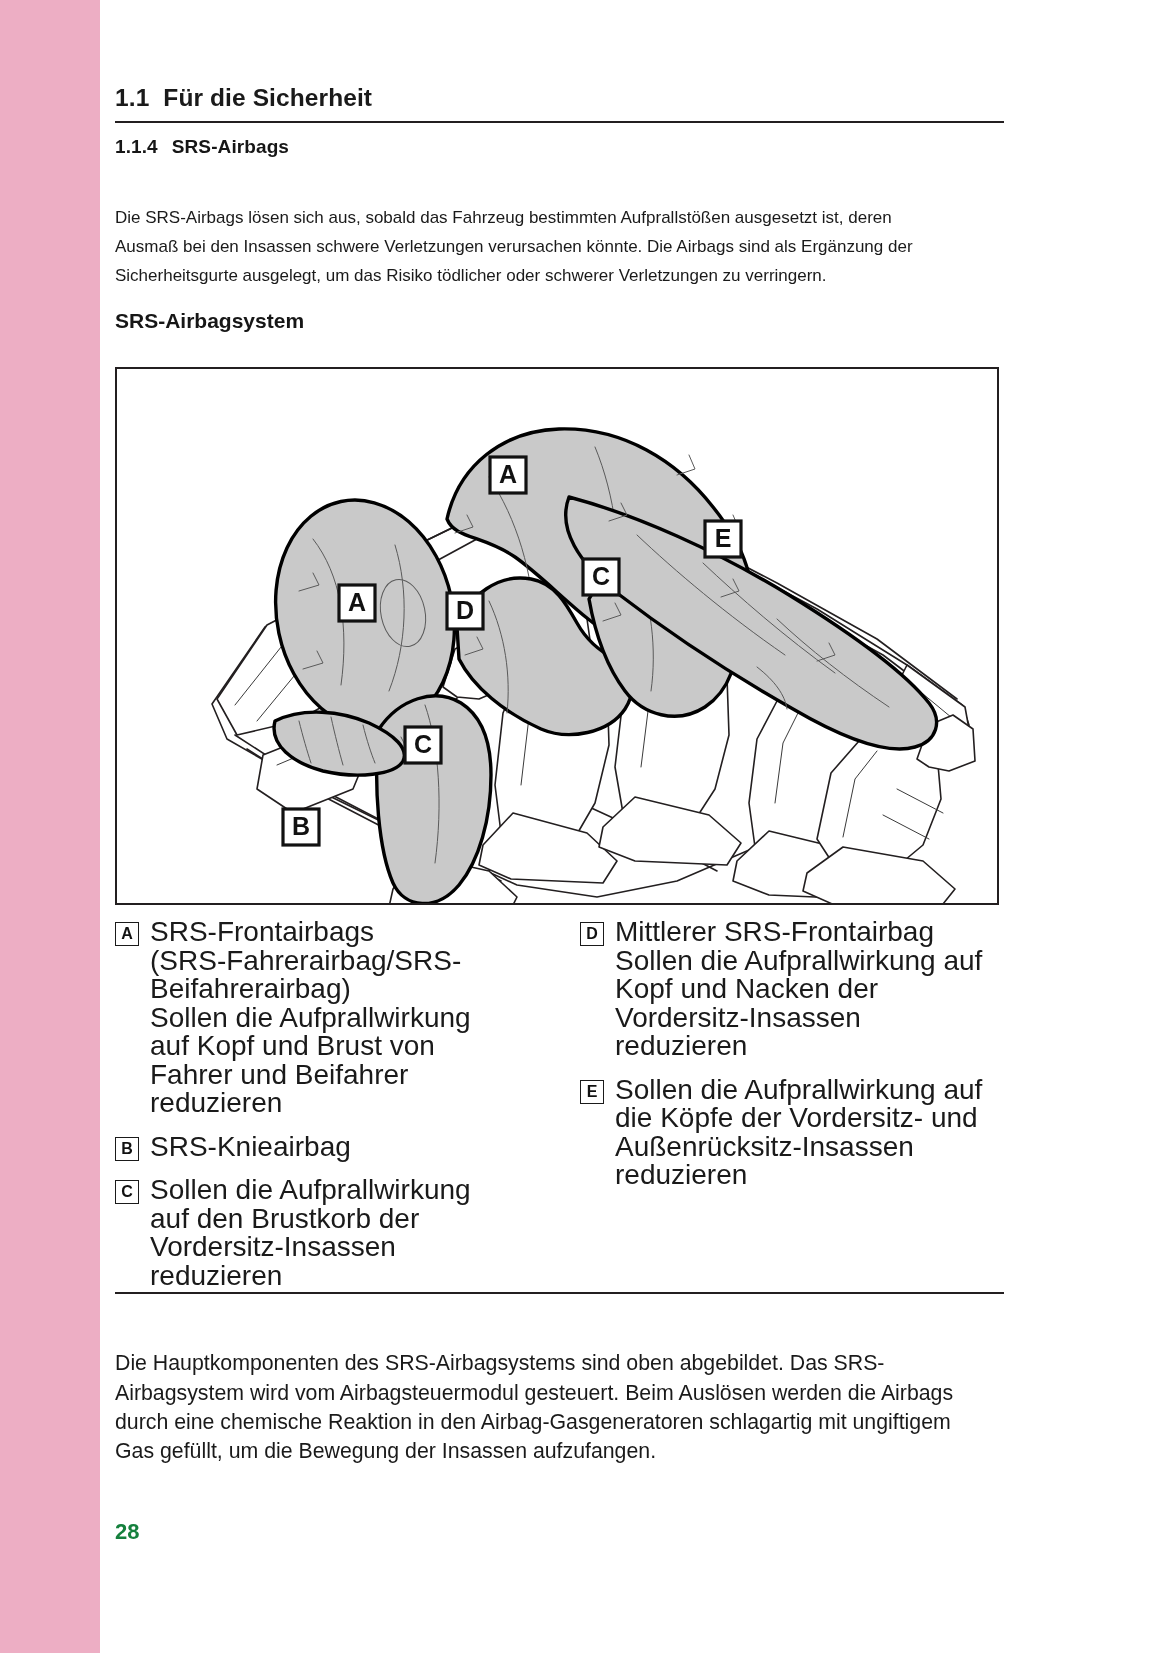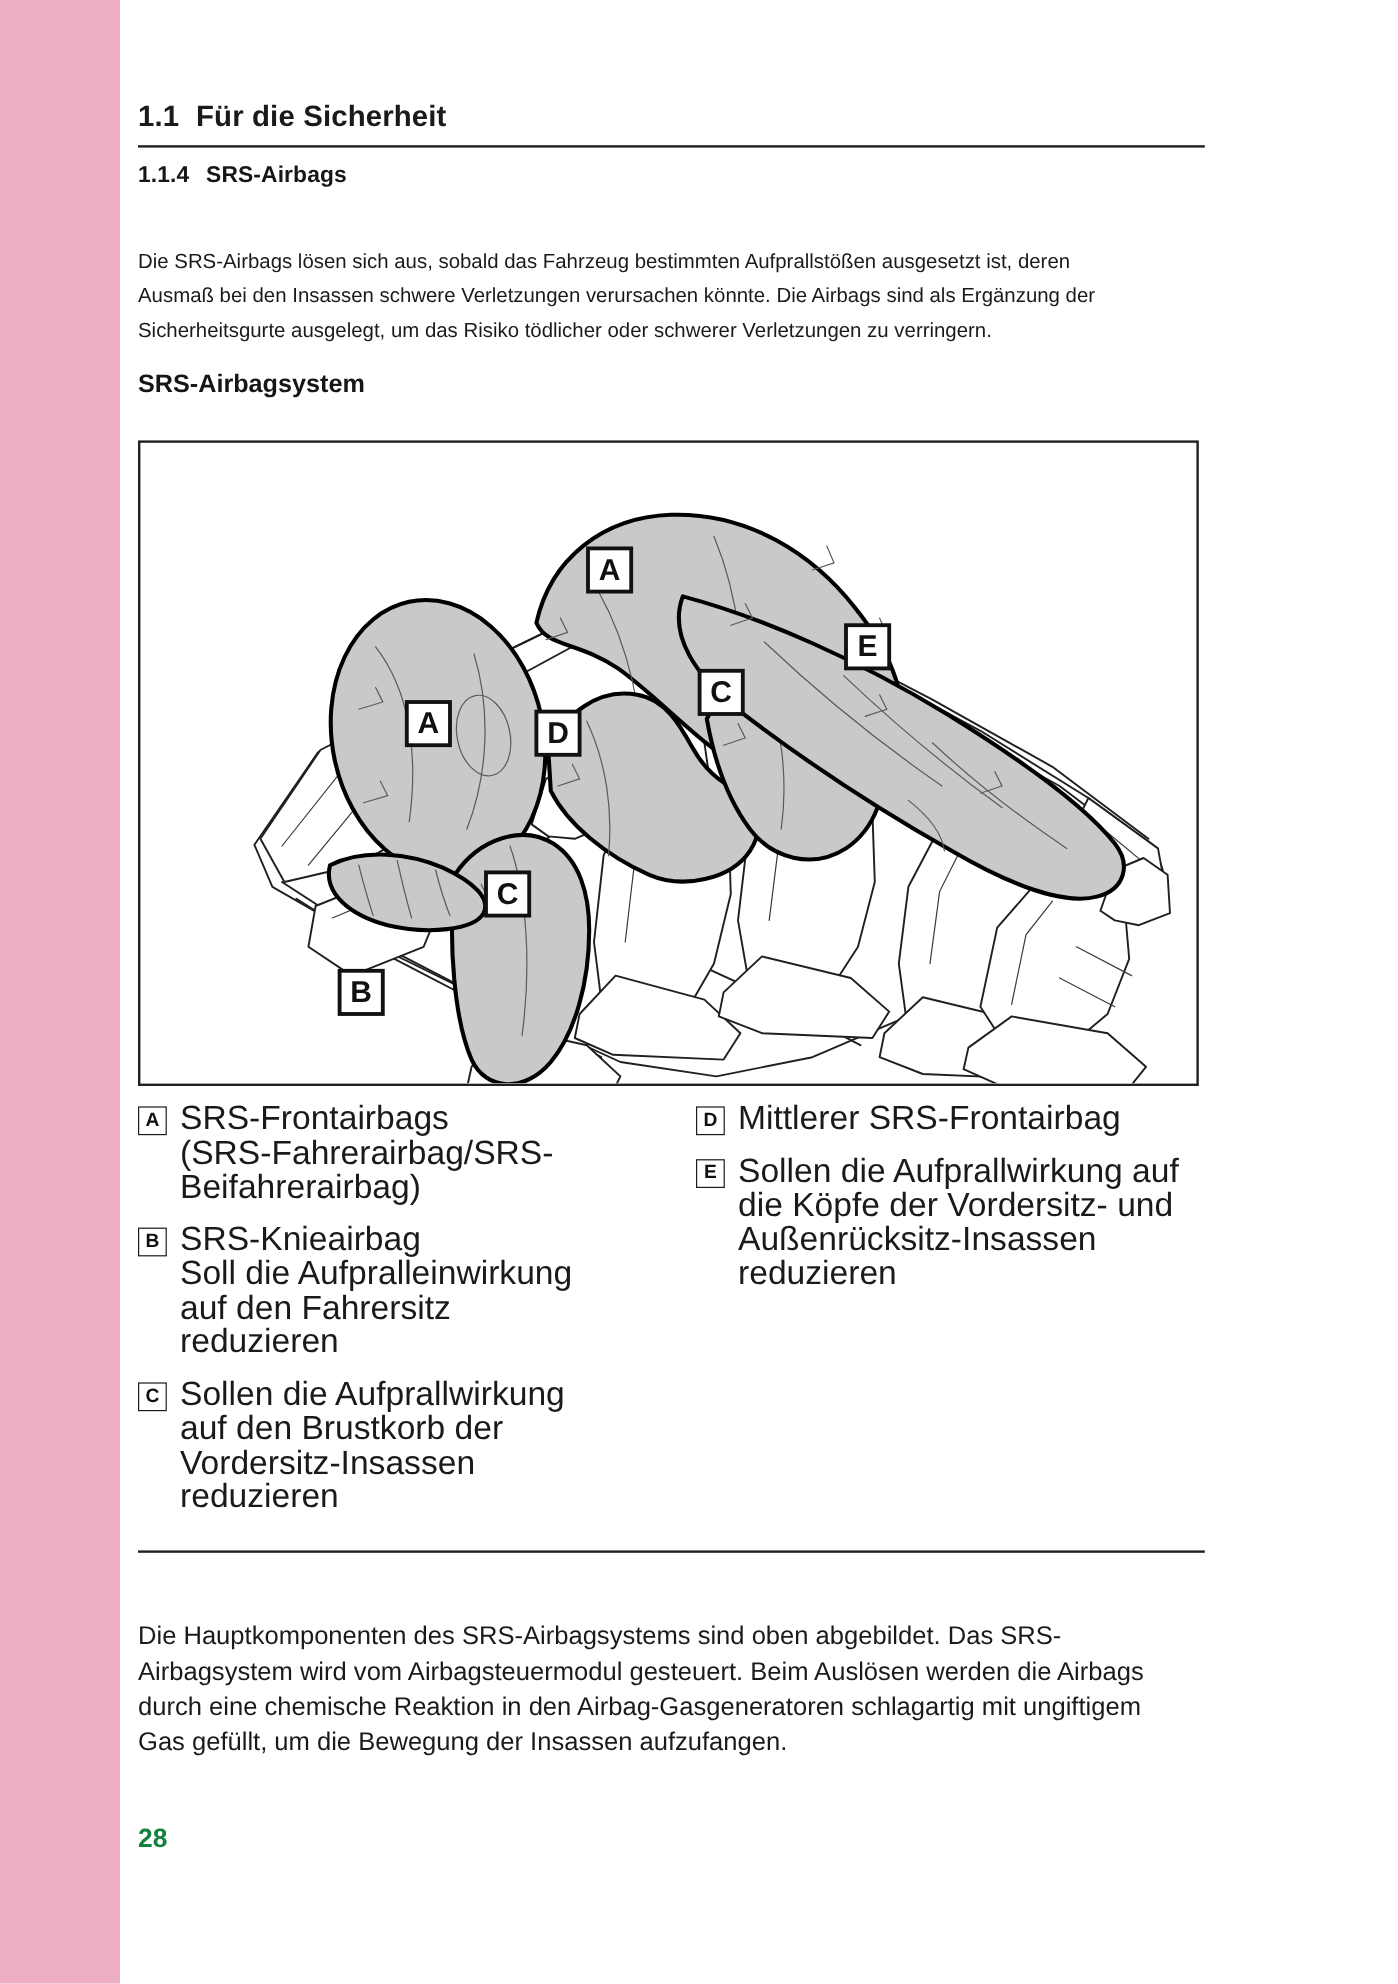--- a/index.html
+++ b/index.html
@@ -415,6 +415,7 @@
           <span class="tag">D</span>
           <span class="legend-text">
             <span class="title">Mittlerer SRS-Frontairbag</span>
+            <span class="desc">Sollen die Aufprallwirkung auf Kopf und Nacken der Vordersitz-Insassen reduzieren</span>
           </span>
         </div>
 

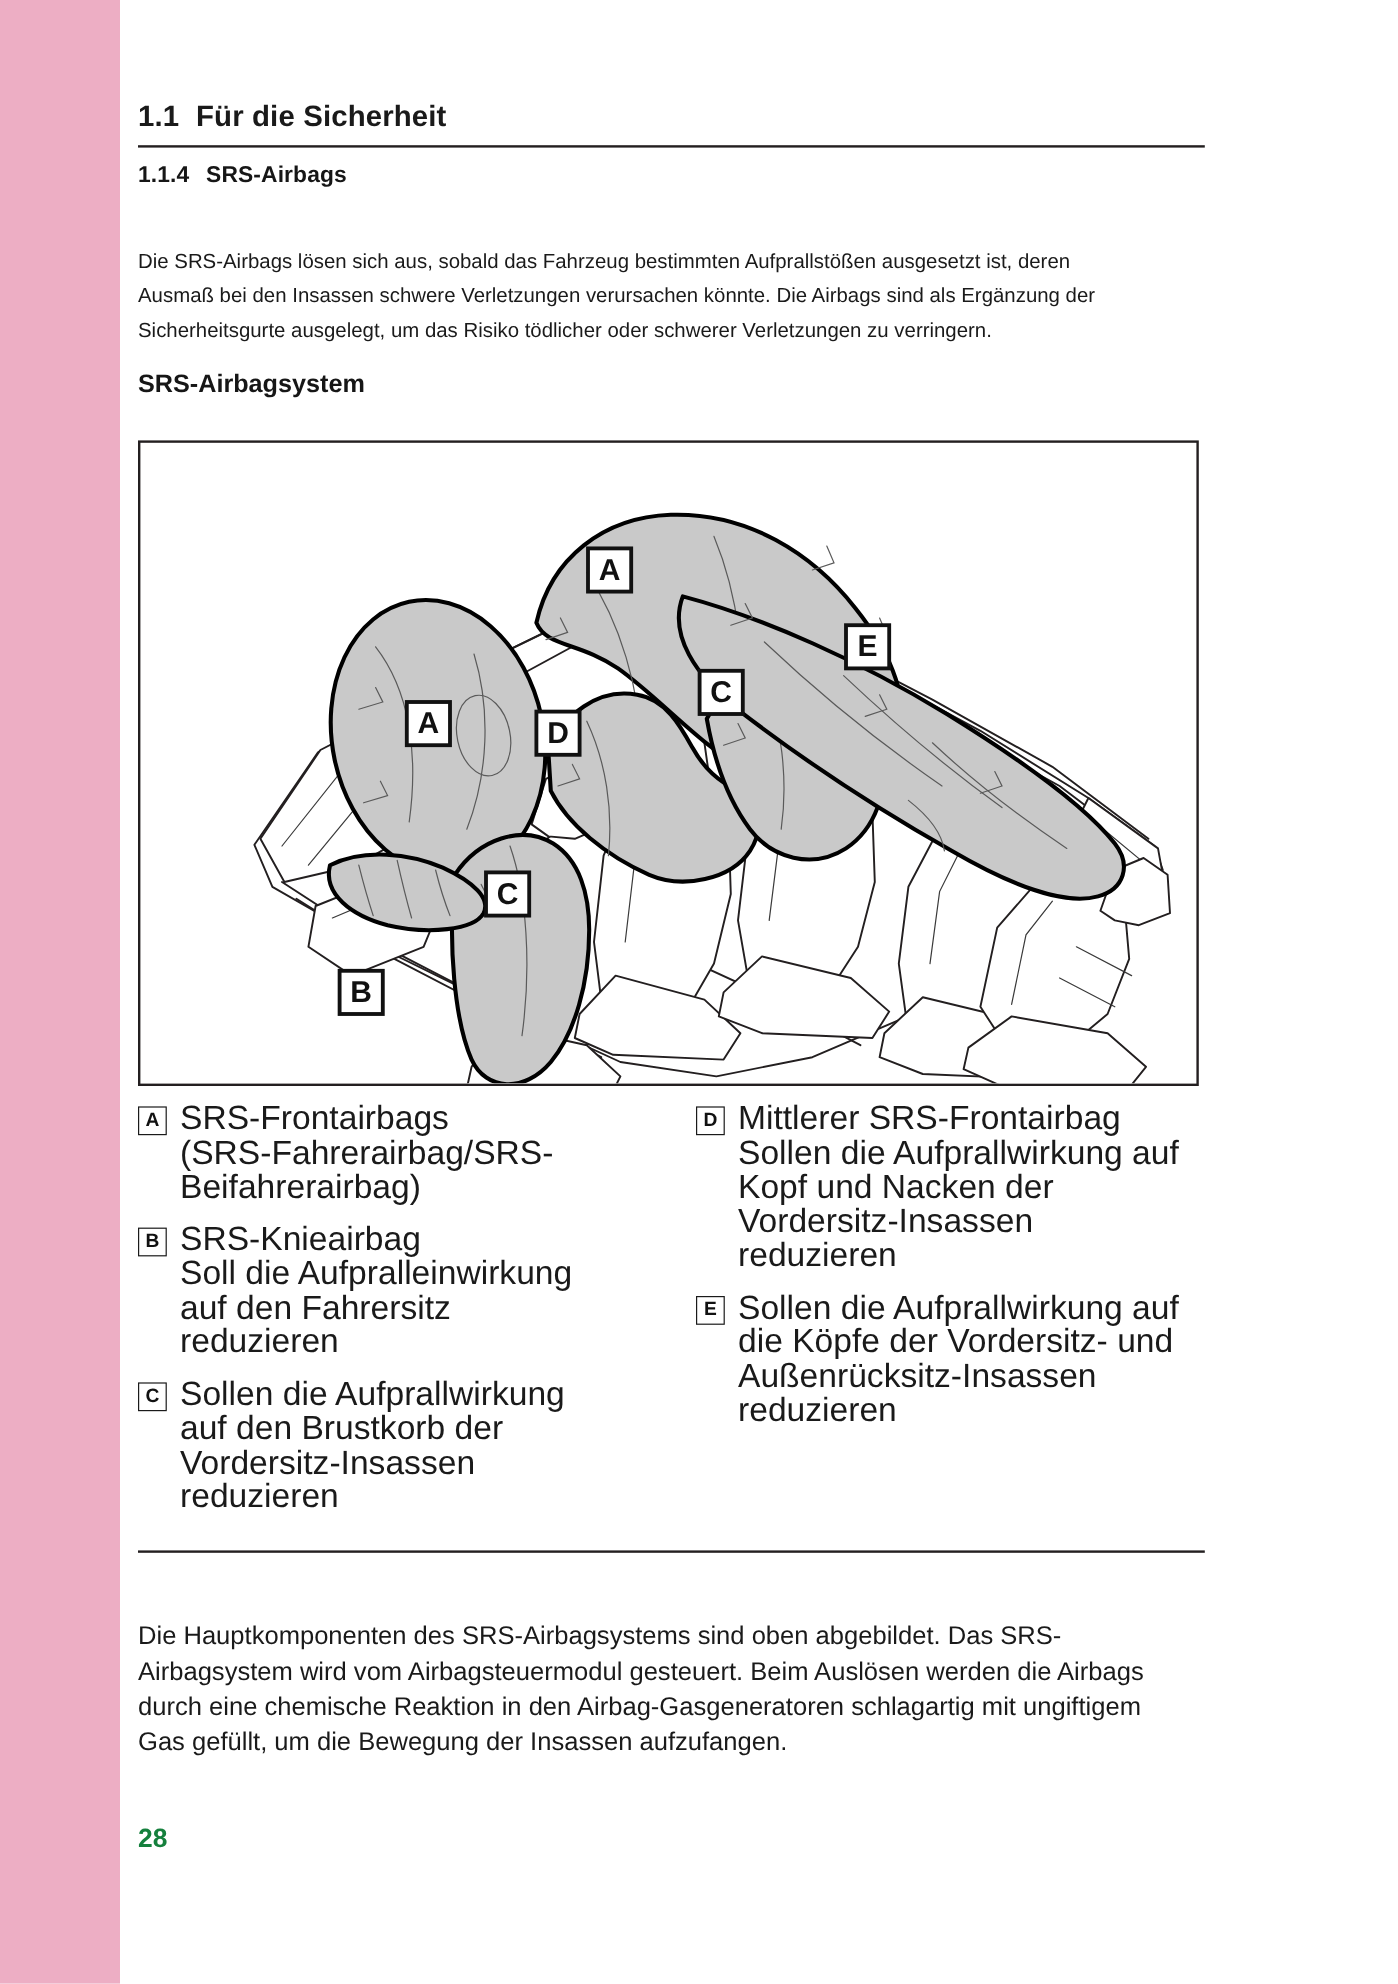--- a/index.html
+++ b/index.html
@@ -389,6 +389,7 @@
             <span class="title" style="white-space:pre-line">SRS-Frontairbags
 (SRS-Fahrerairbag/SRS-
 Beifahrerairbag)</span>
+            <span class="desc">Sollen die Aufprallwirkung auf Kopf und Brust von Fahrer und Beifahrer reduzieren</span>
           </span>
         </div>
 

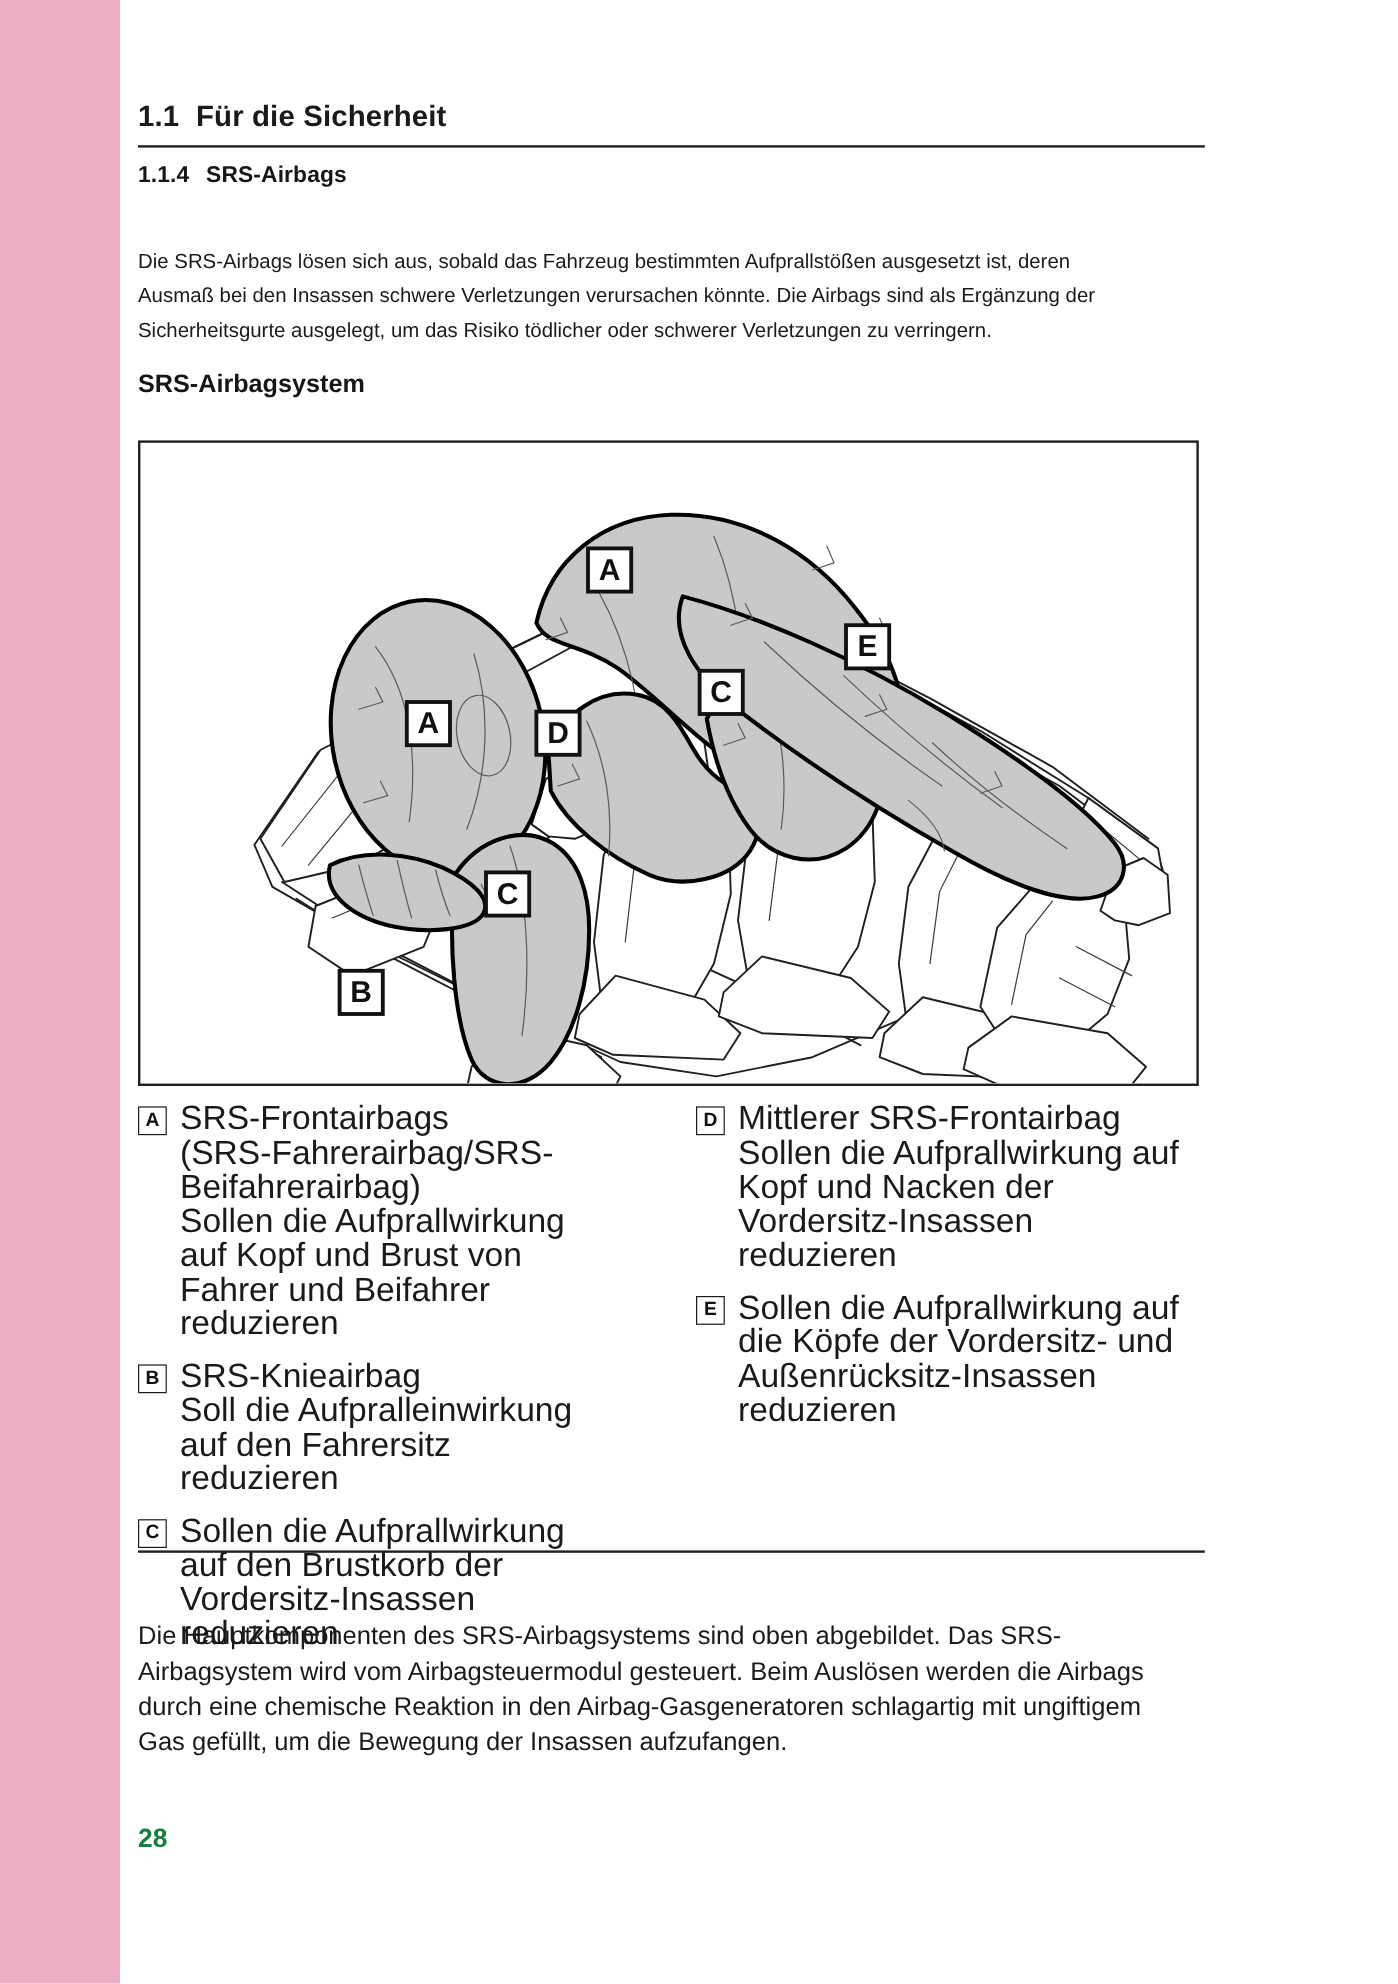--- a/index.html
+++ b/index.html
@@ -397,7 +397,6 @@
           <span class="tag">B</span>
           <span class="legend-text">
             <span class="title">SRS-Knieairbag</span>
-            <span class="desc">Soll die Aufpralleinwirkung auf den Fahrersitz reduzieren</span>
           </span>
         </div>
 

